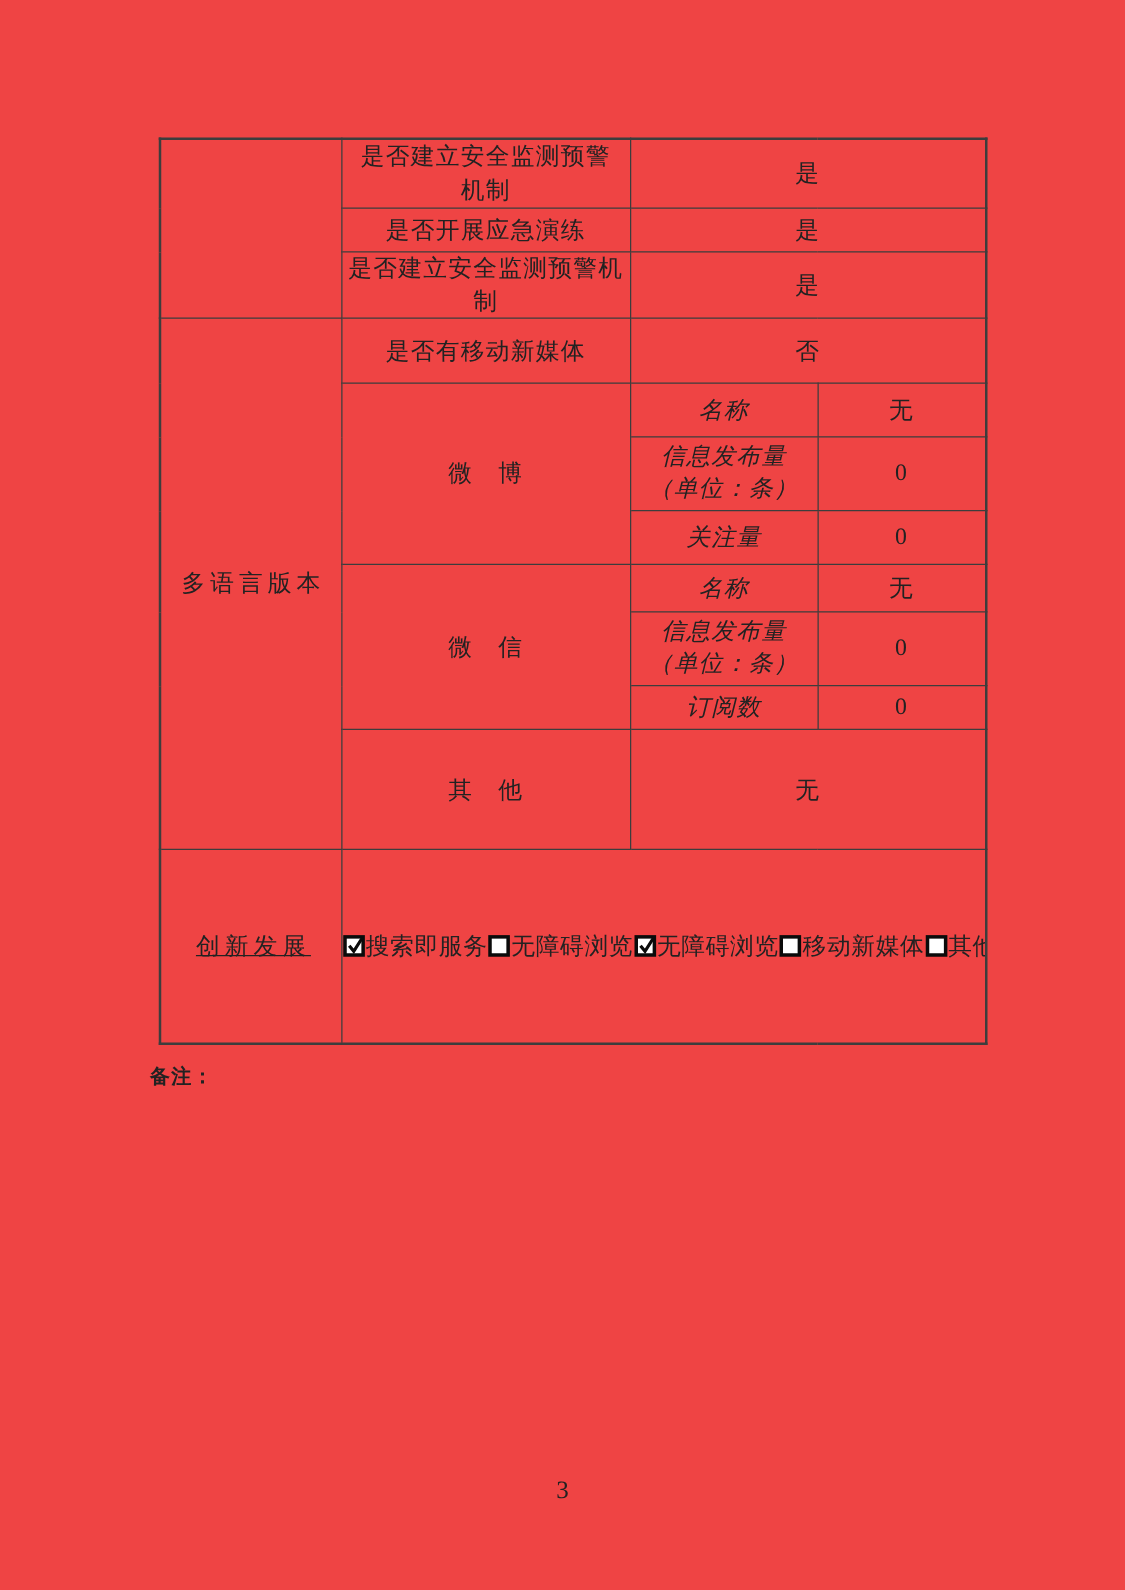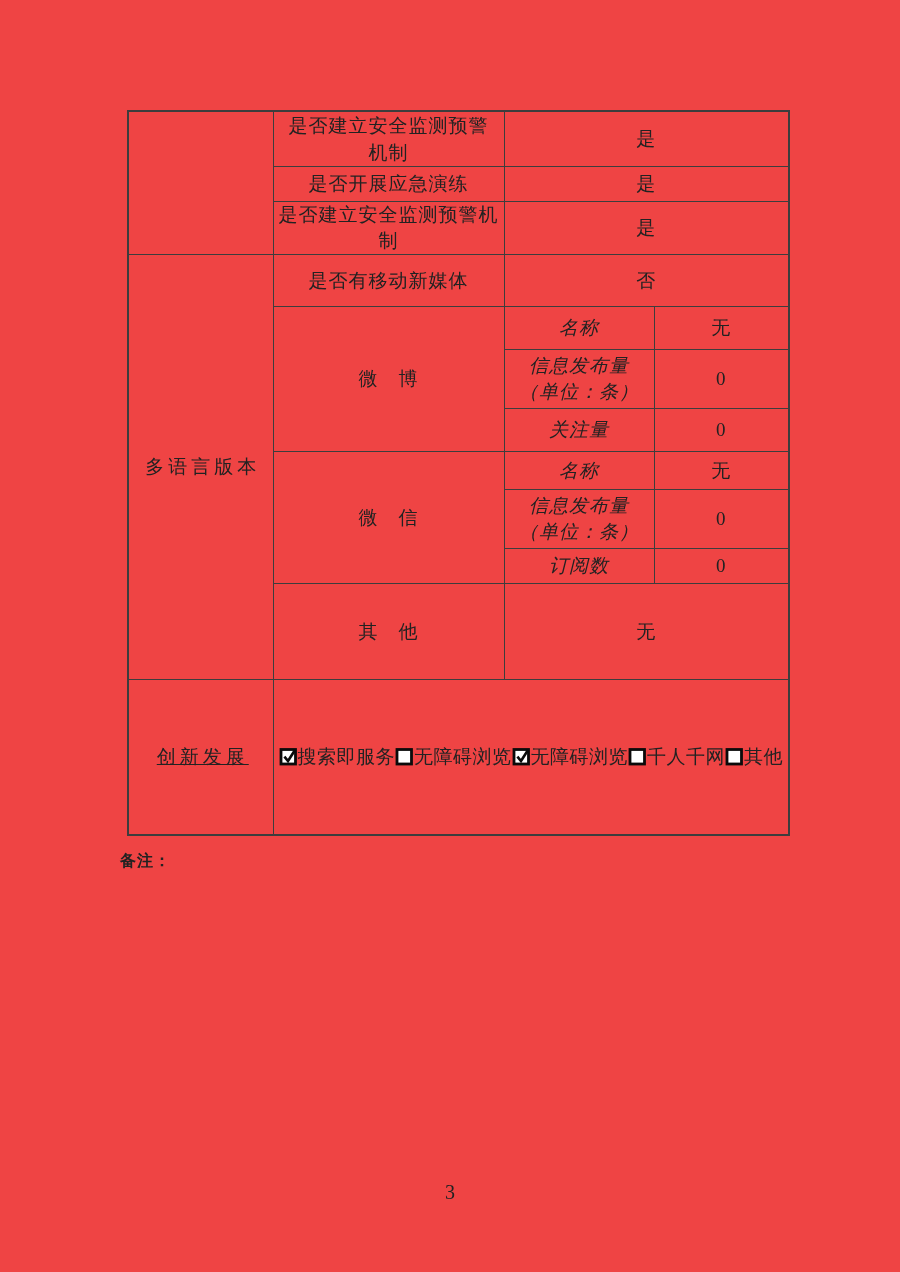--- a/index.html
+++ b/index.html
@@ -171,7 +171,7 @@
                   <path d="M5.4 9.6 L9 14 L16 3" fill="none" stroke="#0b0b0b" stroke-width="2.6"></path>
                 </svg><span class="cb-label">无障碍浏览</span></span><span class="cb-item"><svg width="19" height="19" viewBox="0 0 19 19">
                   <rect x="2" y="2.5" width="14.5" height="14.5" fill="#ffffff" stroke="#0b0b0b" stroke-width="2.8"></rect>
-                </svg><span class="cb-label">千人千网</span></span><span class="cb-item"><svg width="19" height="19" viewBox="0 0 19 19">
+                </svg><span class="cb-label">移动新媒体</span></span><span class="cb-item"><svg width="19" height="19" viewBox="0 0 19 19">
                   <rect x="2" y="2.5" width="14.5" height="14.5" fill="#ffffff" stroke="#0b0b0b" stroke-width="2.8"></rect>
                 </svg><span class="cb-label">其他</span></span></div>
         </td>

